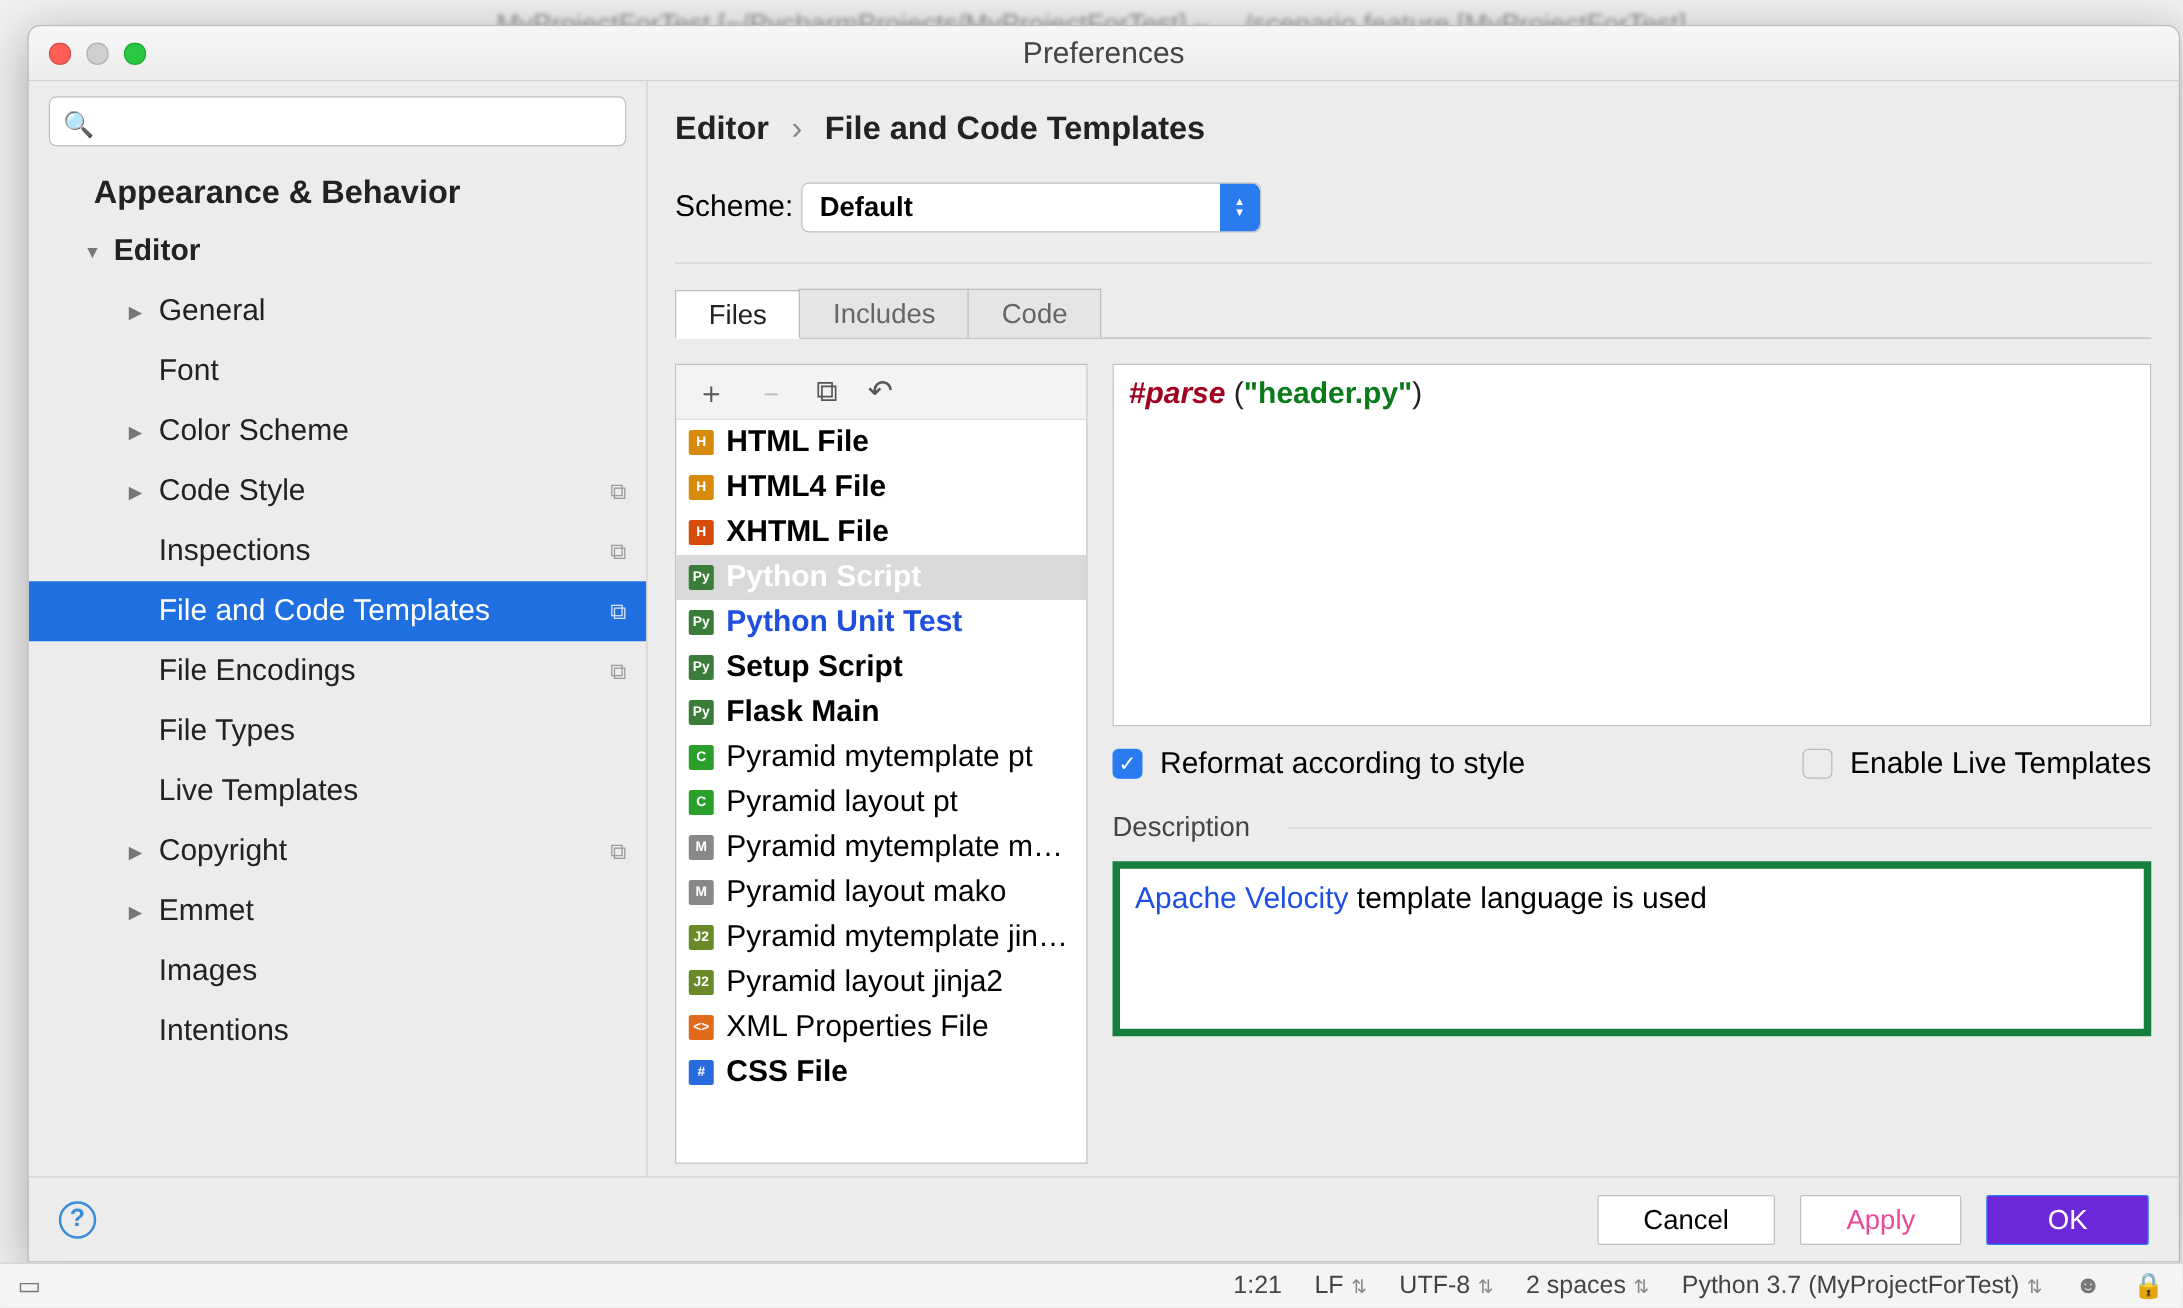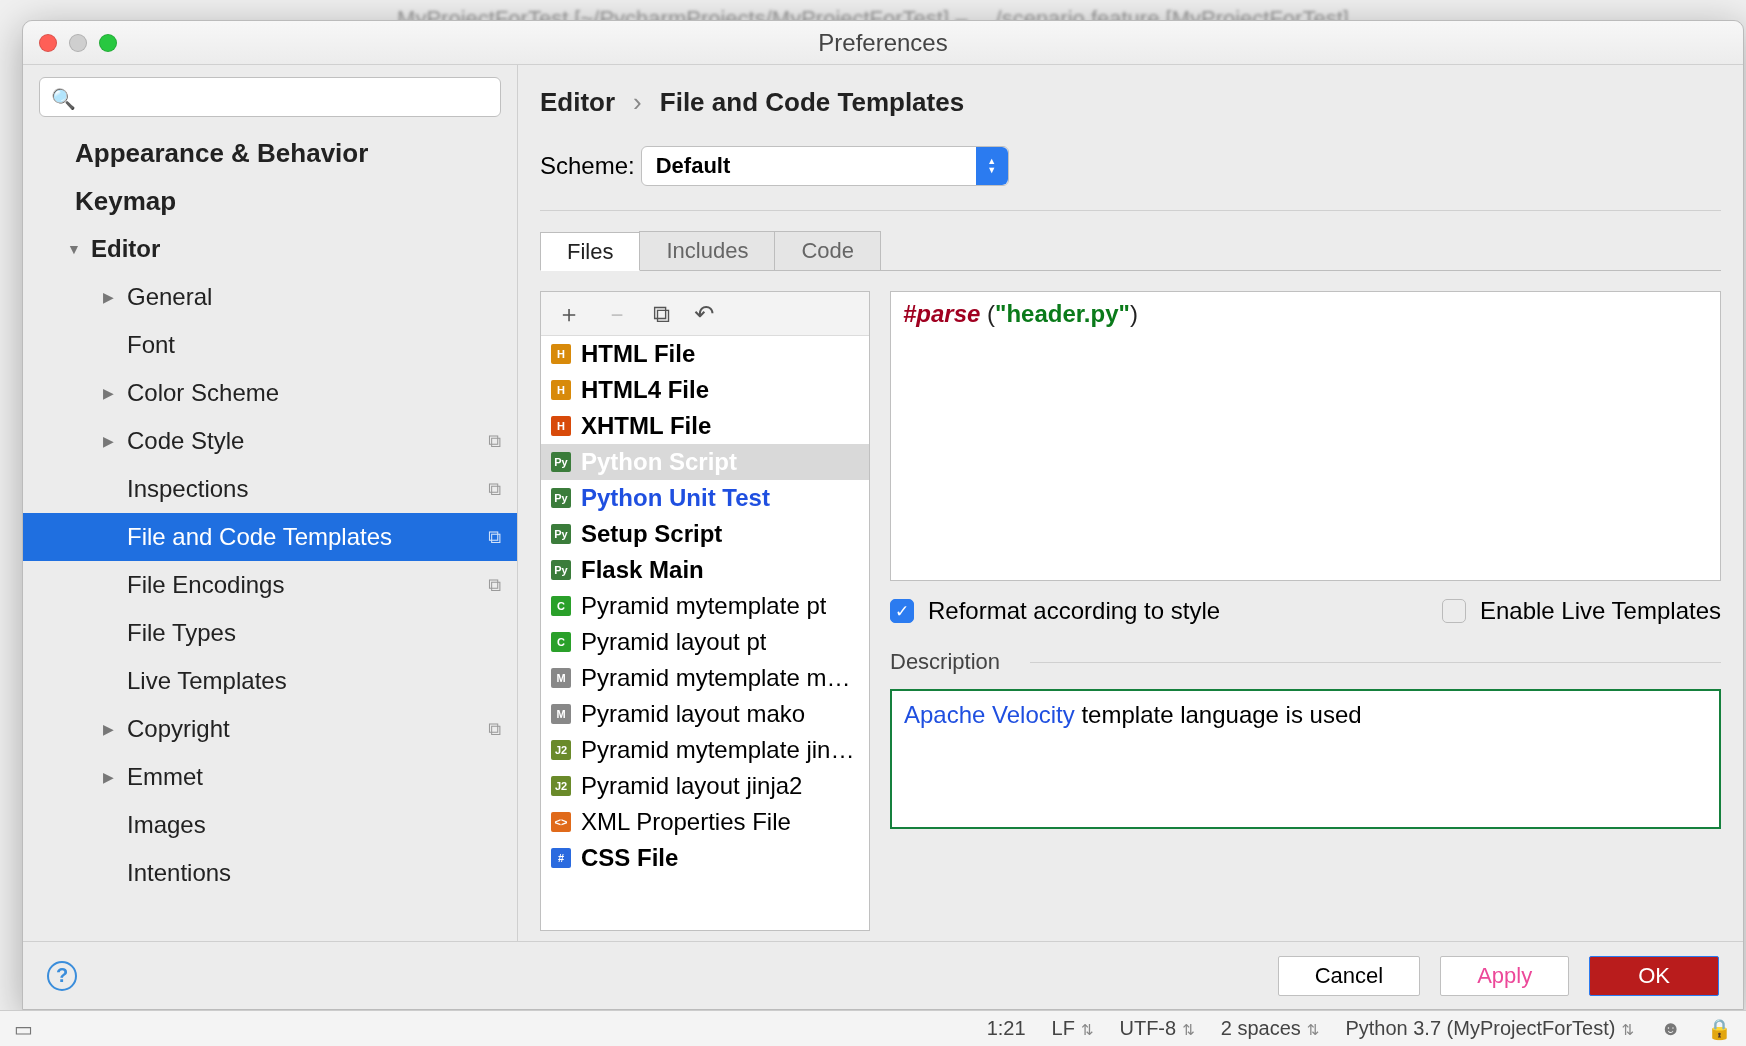--- a/index.html
+++ b/index.html
@@ -117,9 +117,6 @@
       <div class="tree">
         <div class="tree-row top">
             <span>Appearance &amp; Behavior</span>
-          </div>
-        <div class="tree-row top">
-            <span>Keymap</span>
           </div>
         <div class="tree-row lvl1">
             <span class="chev">▼</span>

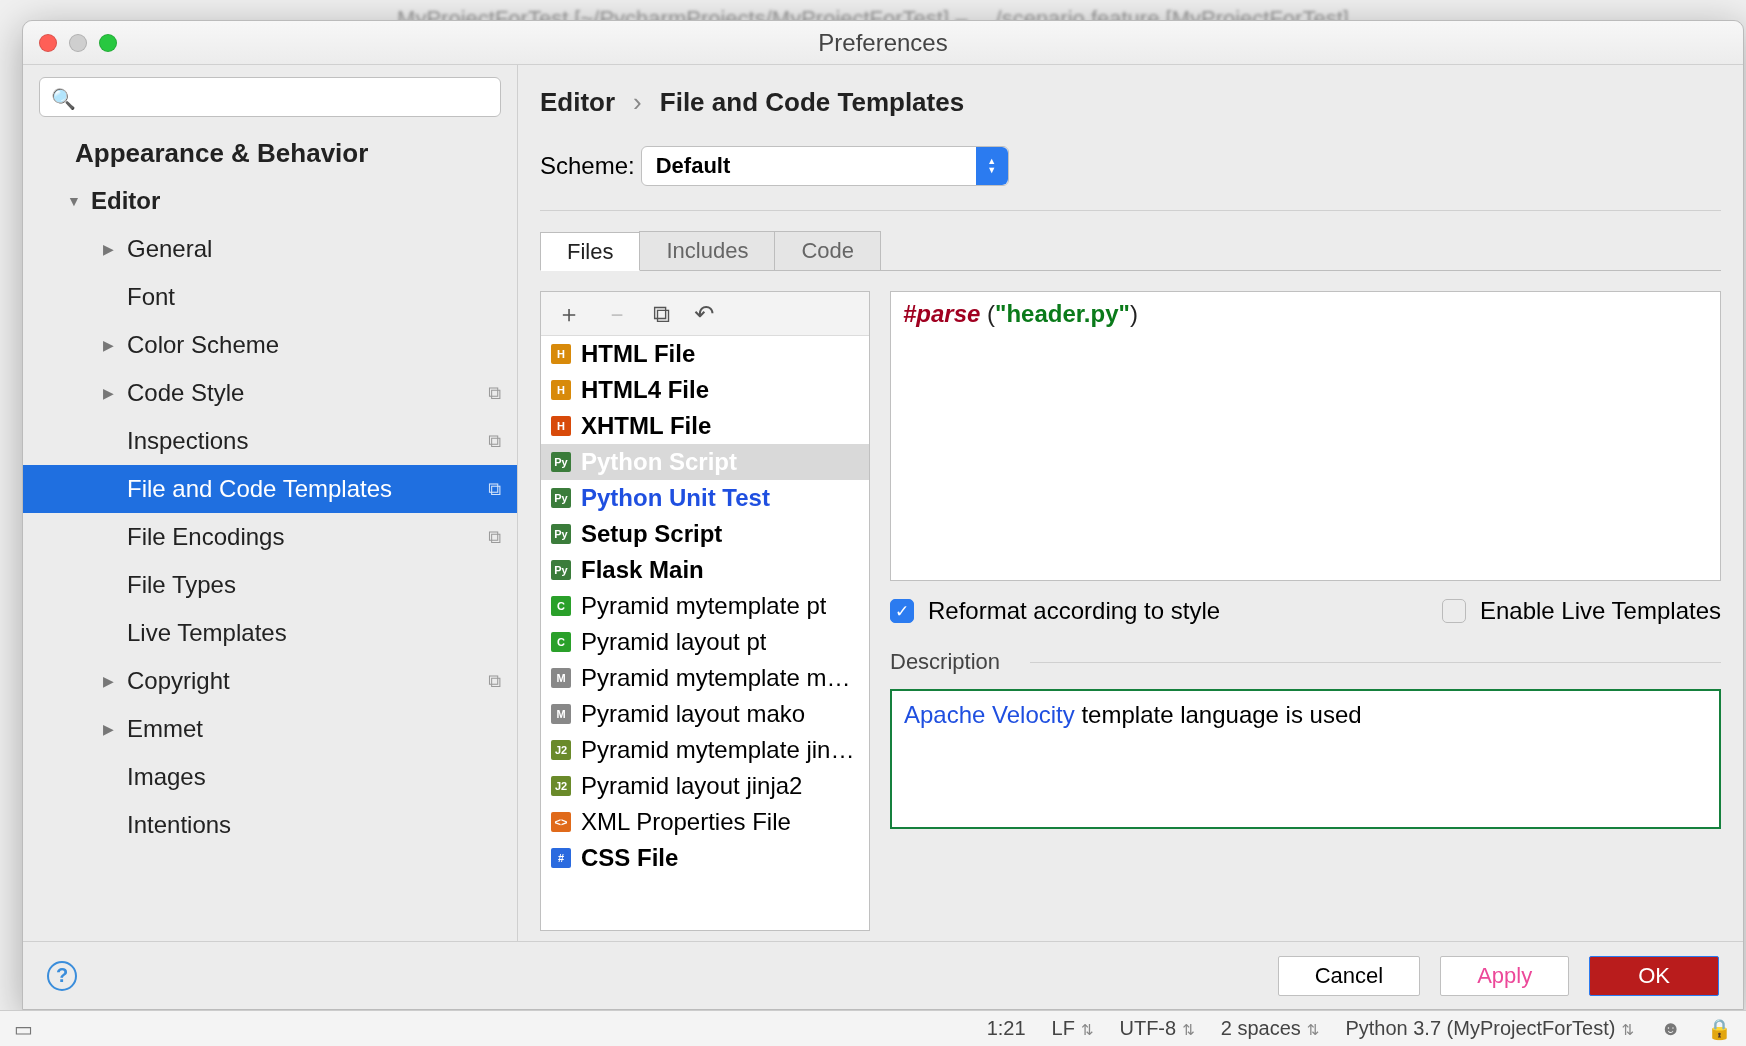--- a/index.html
+++ b/index.html
@@ -75,7 +75,7 @@
 
 .desc-label { margin-top: 24px; font-size: 22px; color: #444; position: relative; }
 .desc-label::after { content: ""; position: absolute; left: 140px; right: 0; top: 50%; height: 1px; background: #d0d0d0; }
-.desc-box { border: 2px solid #15803d; background: #fff; margin-top: 14px; padding: 10px 12px; font-size: 24px; height: 140px; }
+.desc-box { border: 6px solid #15803d; background: #fff; margin-top: 14px; padding: 10px 12px; font-size: 24px; height: 140px; }
 .desc-box .link { color: #1f4fe0; }
 
 .footer { height: 68px; border-top: 1px solid #cfcfcf; display: flex; align-items: center; padding: 0 24px; gap: 20px; }

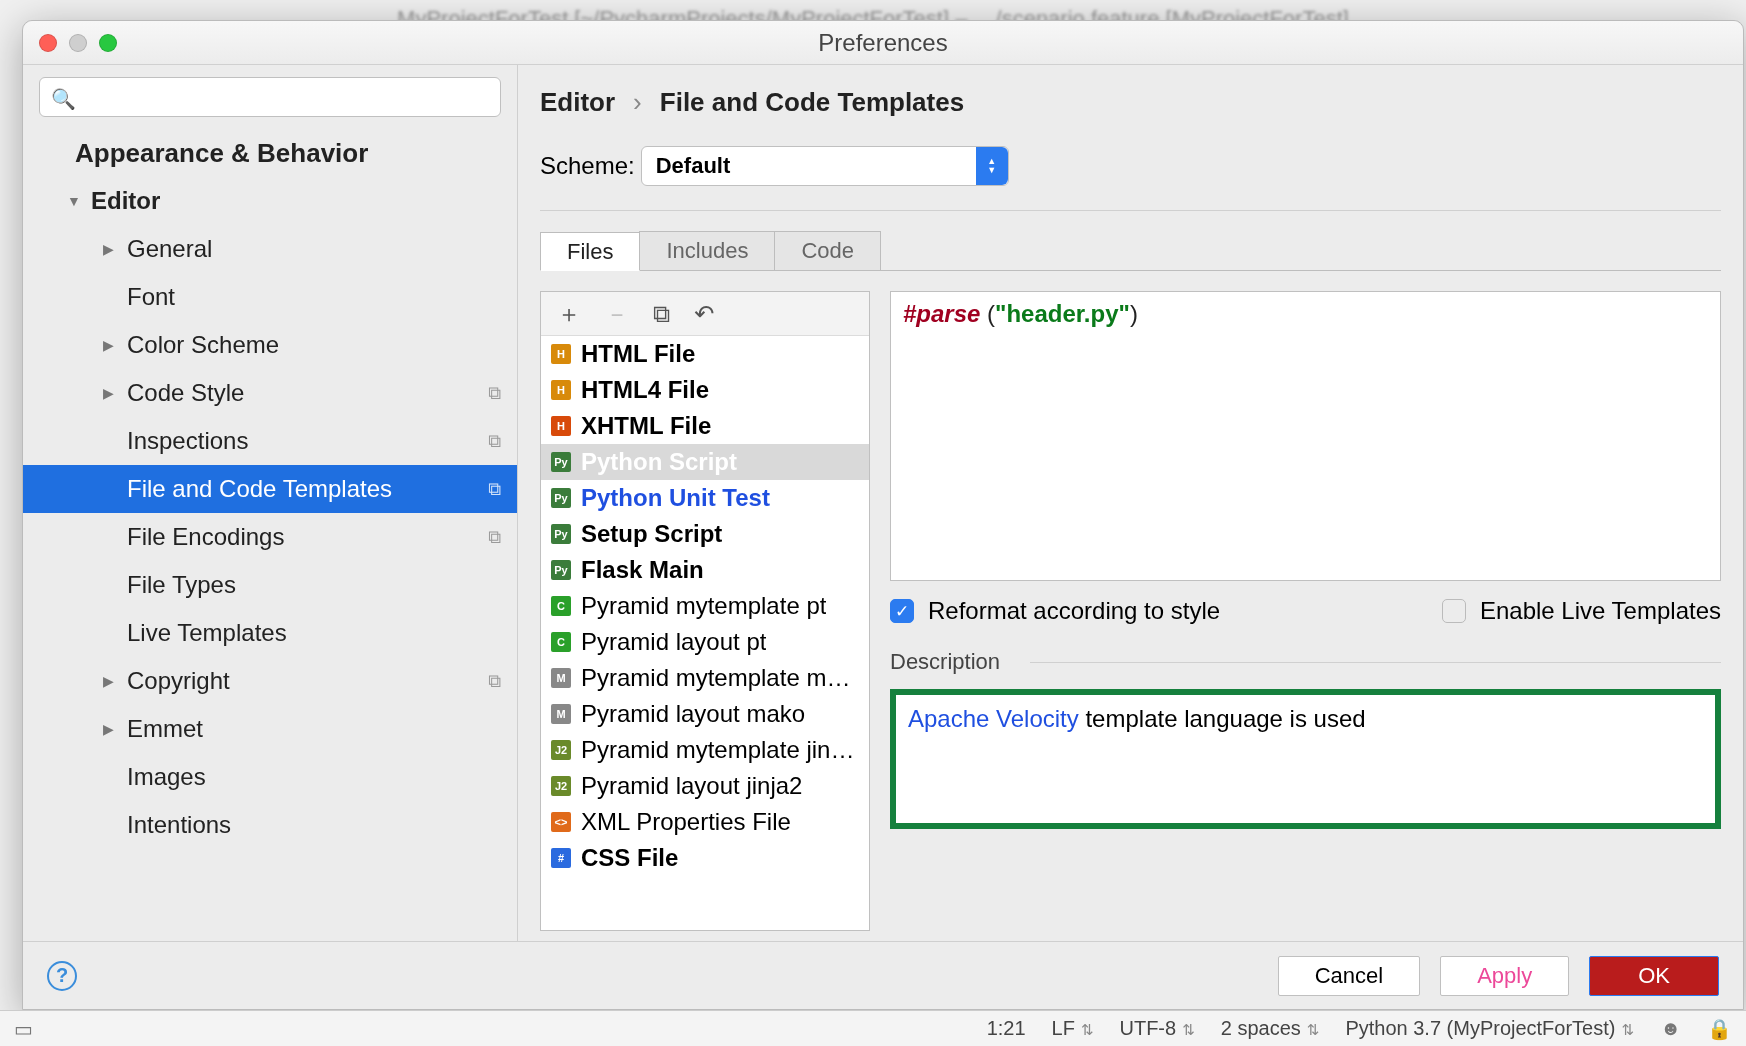--- a/index.html
+++ b/index.html
@@ -83,7 +83,7 @@
 .footer .sp { flex: 1; }
 .btn { height: 40px; padding: 0 36px; border-radius: 2px; font-size: 22px; border: 1px solid #c0c0c0; background: #fff; display: inline-flex; align-items: center; }
 .btn.disabled { color: #ec4899; }
-.btn.primary { background: #b91c1c; color: #fff; border-color: #2b7bf0; padding: 0 48px; }
+.btn.primary { background: #6d28d9; color: #fff; border-color: #2b7bf0; padding: 0 48px; }
 
 
 .statusbar { position: absolute; left: 0; right: 0; bottom: 0; height: 36px; background: #f4f4f4; border-top: 1px solid #ccc; display: flex; align-items: center; font-size: 20px; color: #444; padding: 0 14px; gap: 26px; }

